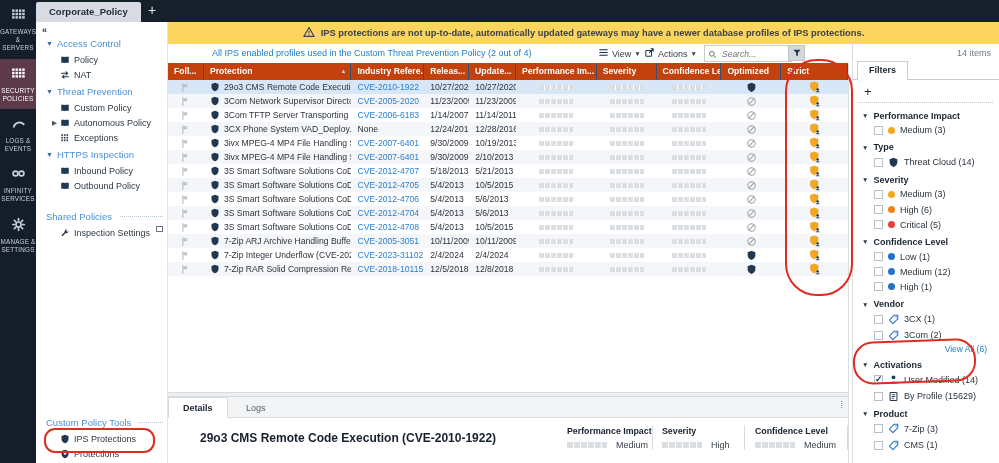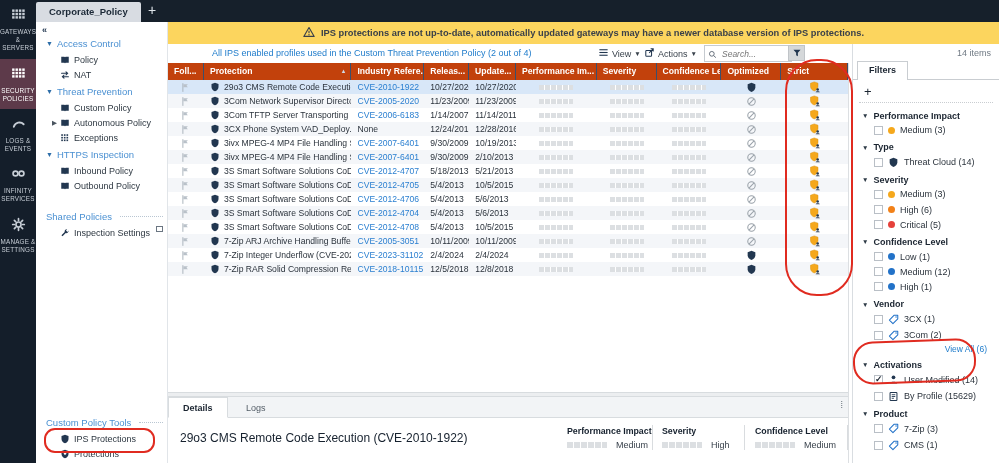--- a/index.html
+++ b/index.html
@@ -269,7 +269,7 @@
           <line x1="8" y1="6.2" x2="8" y2="9.8" stroke="#3a4049" stroke-width="1.5"></line>
           <circle cx="8" cy="11.7" r=".9" fill="#3a4049"></circle>
         </svg></span>
-    <span class="banner-text">IPS protections are not up-to-date, automatically updated gateways may have a newer database version of IPS protections.</span>
+    <span class="banner-text">IPS protections are not up-to-date, automatically updated gateways may have a newer database profiles of IPS protections.</span>
   </div>
 
   <div class="profiles-link">All IPS enabled profiles used in the Custom Threat Prevention Policy (2 out of 4)</div>

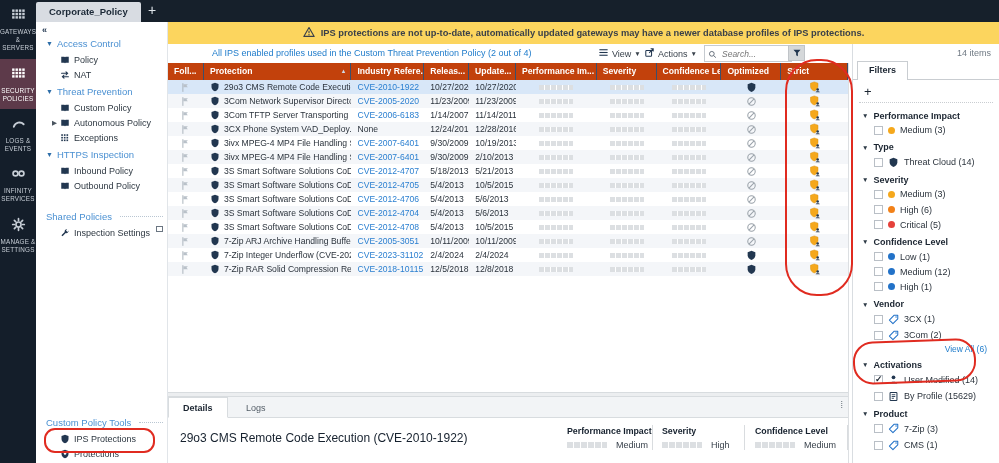--- a/index.html
+++ b/index.html
@@ -69,7 +69,7 @@
   .dtab.active{background:#fff;border:1px solid #d8dcdf;border-bottom:1px solid #fff;font-weight:bold;color:#1b2531;}
   .dmore{position:absolute;right:5px;top:3px;color:#5a646e;font-size:9px;cursor:pointer;}
   .dcontent{position:absolute;left:168px;top:418px;width:680px;bottom:0;background:#fff;}
-  .dtitle{position:absolute;left:12px;top:13px;font-size:12px;font-weight:normal;color:#16212e;white-space:nowrap;}
+  .dtitle{position:absolute;left:32px;top:13px;font-size:12px;font-weight:bold;color:#16212e;white-space:nowrap;}
   .metric{position:absolute;top:8px;}
   .metric-label{font-size:8.8px;font-weight:bold;color:#16212e;margin-bottom:4px;white-space:nowrap;}
   .metric-row{display:flex;align-items:center;gap:9px;font-size:9px;color:#39424c;}

